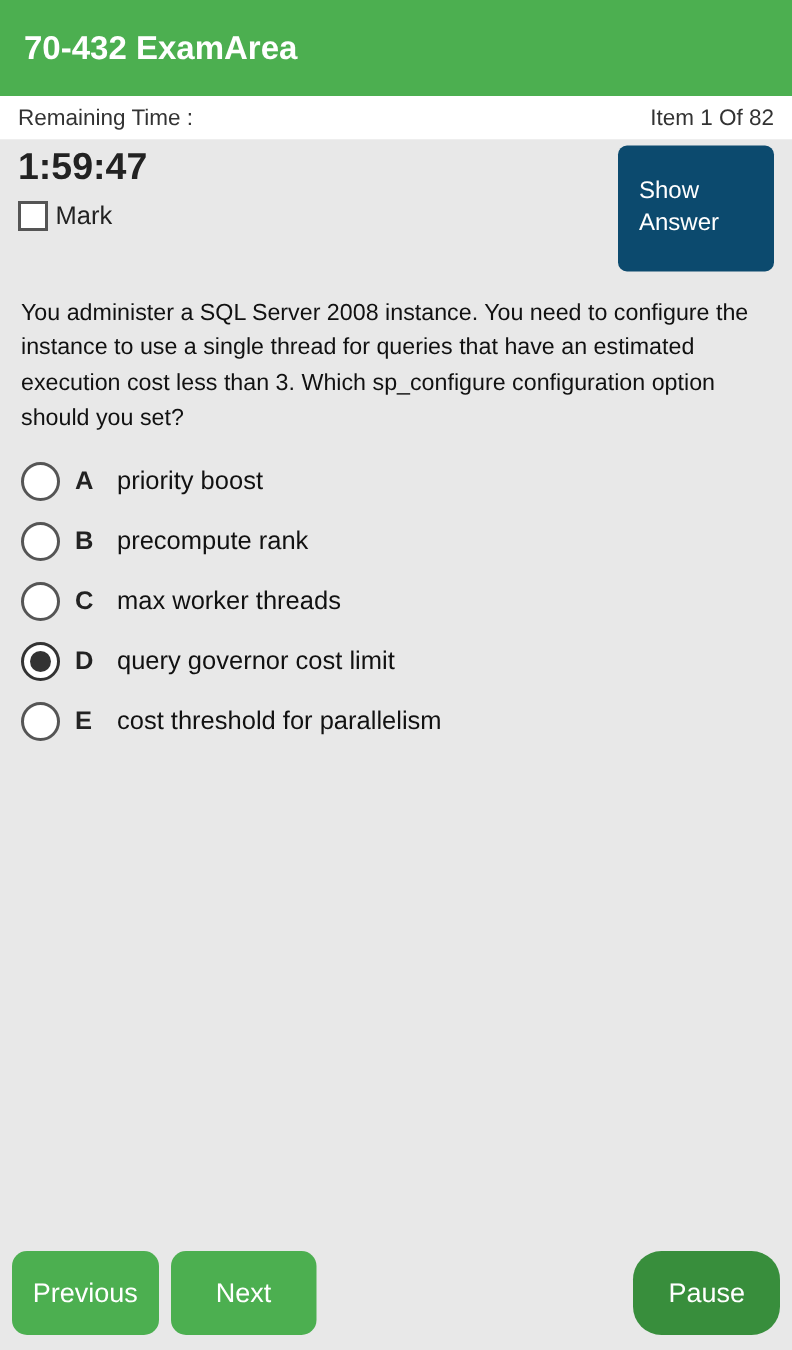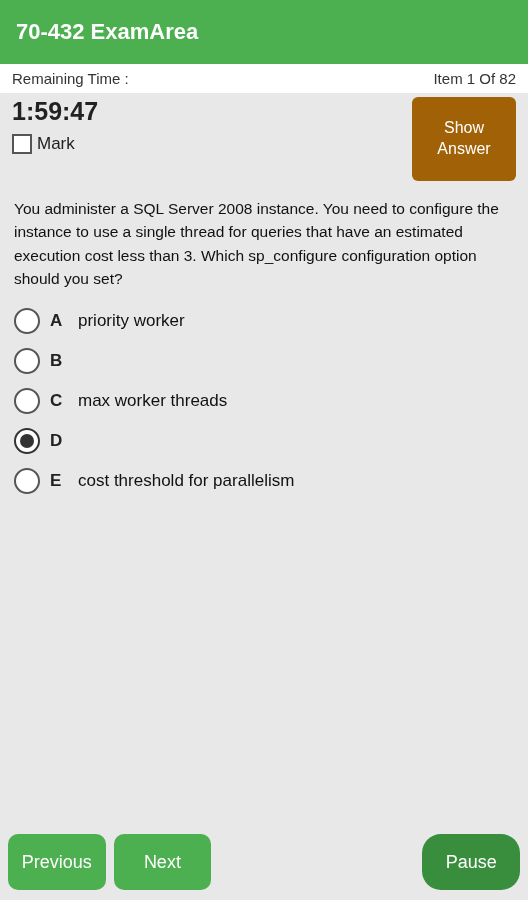--- a/index.html
+++ b/index.html
@@ -79,7 +79,7 @@
       color: #222;
     }
     #show-answer-btn {
-      background: #a16207;
+      background: #0c4a6e;
       color: white;
       border: none;
       border-radius: 6px;
@@ -88,7 +88,7 @@
       cursor: pointer;
       width: 104px;
       height: 84px;
-      text-align: center;
+      text-align: left;
       line-height: 1.3;
     }
 

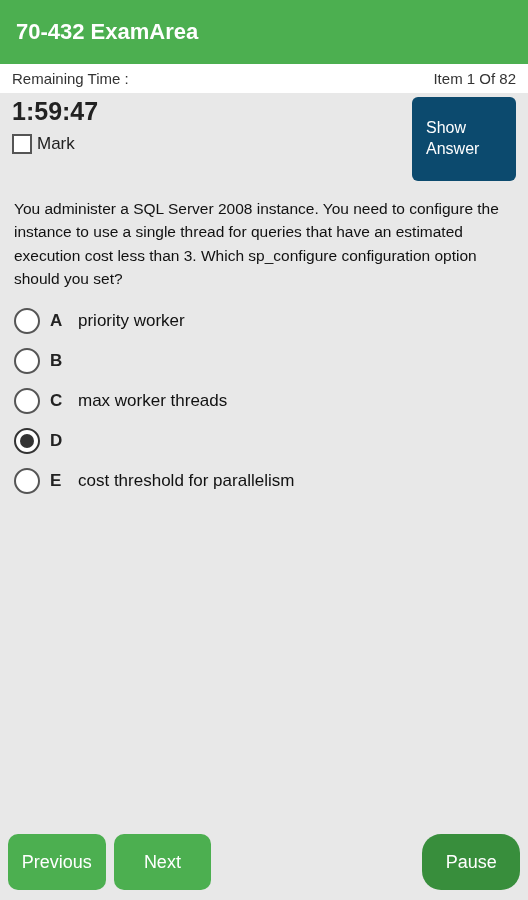--- a/index.html
+++ b/index.html
@@ -208,7 +208,7 @@
       <div class="option-row">
         <div class="radio-btn"></div>
         <span class="option-letter">A</span>
-        <span class="option-text">priority worker</span>
+        <span class="option-text">priority boost</span>
       </div>
       <div class="option-row">
         <div class="radio-btn"></div>

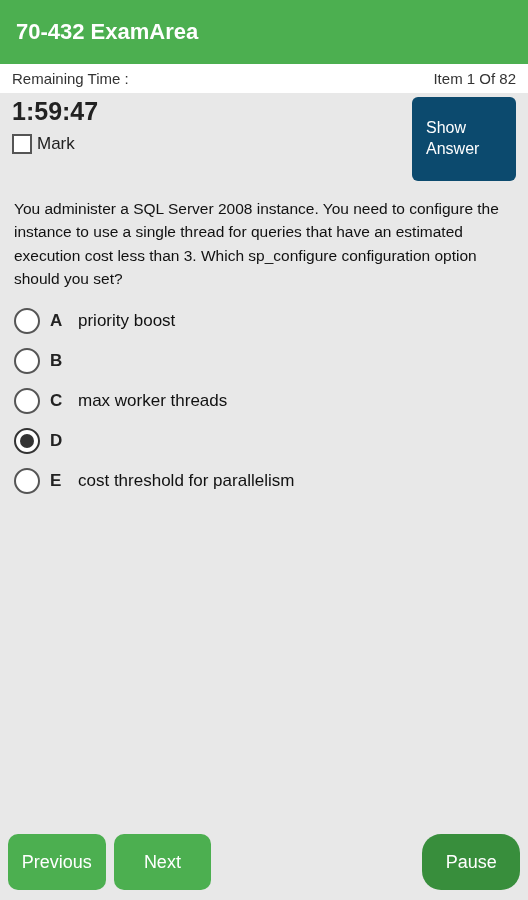--- a/index.html
+++ b/index.html
@@ -213,6 +213,7 @@
       <div class="option-row">
         <div class="radio-btn"></div>
         <span class="option-letter">B</span>
+        <span class="option-text">precompute rank</span>
       </div>
       <div class="option-row">
         <div class="radio-btn"></div>

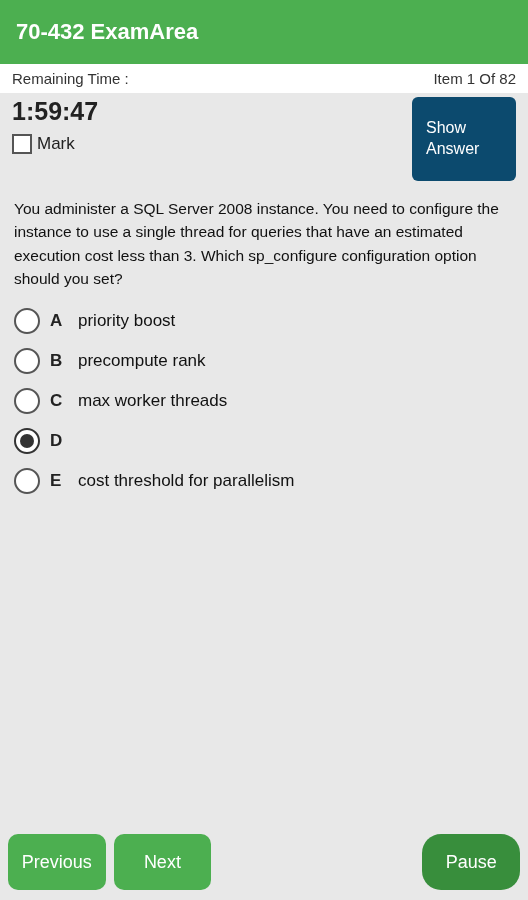--- a/index.html
+++ b/index.html
@@ -225,6 +225,7 @@
           <div class="radio-inner"></div>
         </div>
         <span class="option-letter">D</span>
+        <span class="option-text">query governor cost limit</span>
       </div>
       <div class="option-row">
         <div class="radio-btn"></div>

